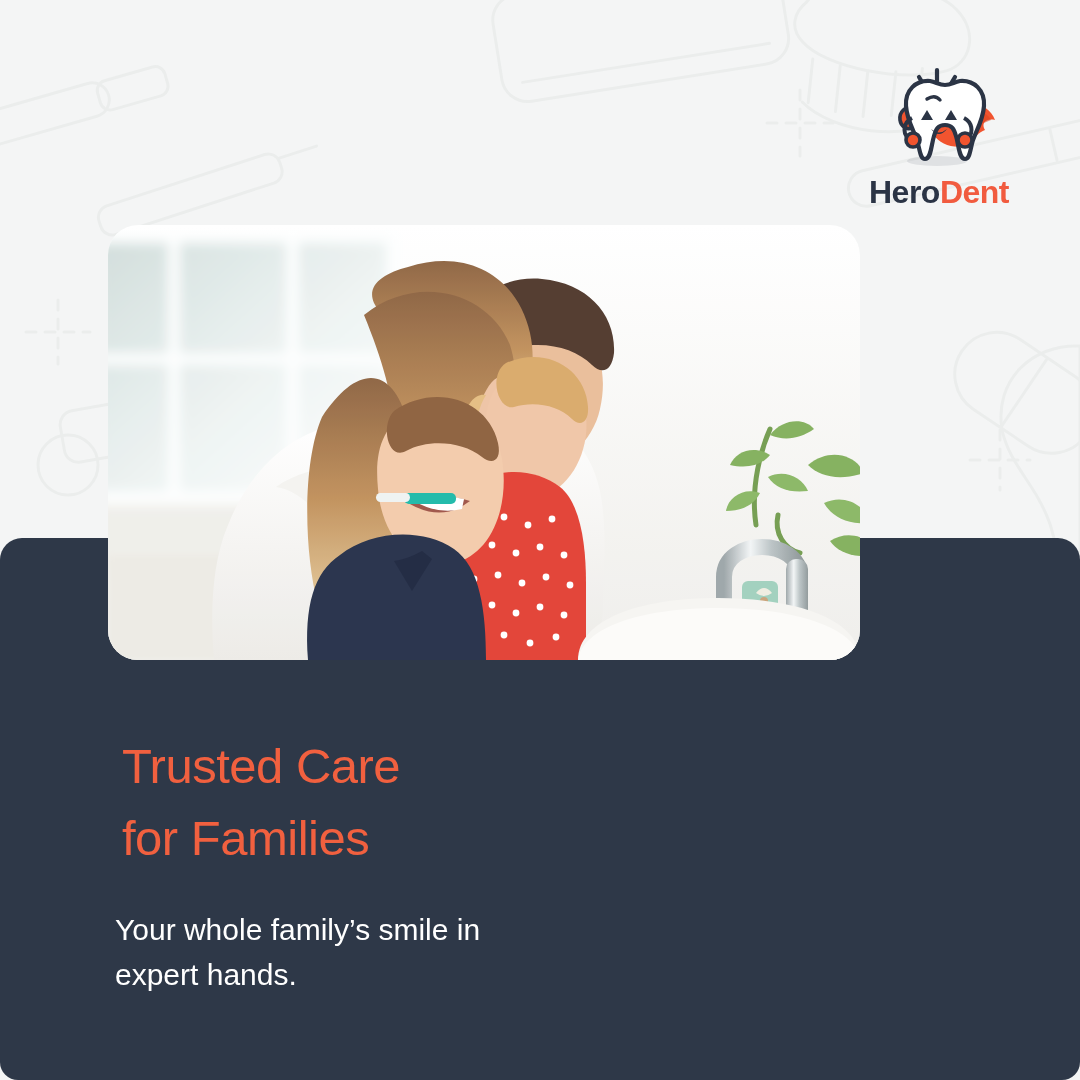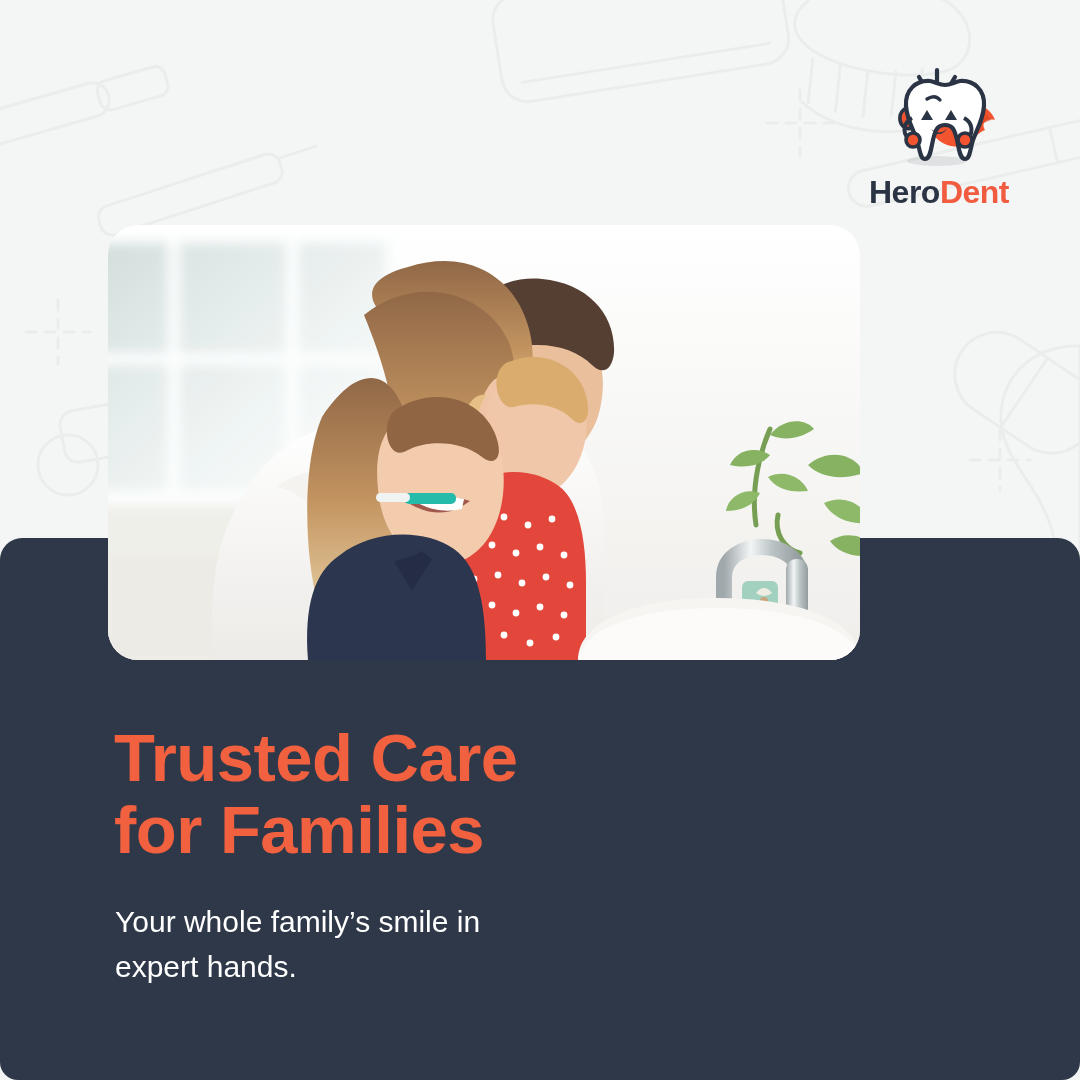--- a/index.html
+++ b/index.html
@@ -54,8 +54,8 @@
   .copy{position:absolute;left:110px;top:718px;width:600px;}
   .headline{
     color:#f1603f;
-    font-size:67px;font-weight:bold;line-height:72px;
-    letter-spacing:-.5px;margin:4px;white-space:pre-line;
+    font-size:49px;font-weight:normal;line-height:72px;
+    letter-spacing:-.5px;margin:12px;white-space:pre-line;
   }
   .subhead{
     color:#ffffff;

